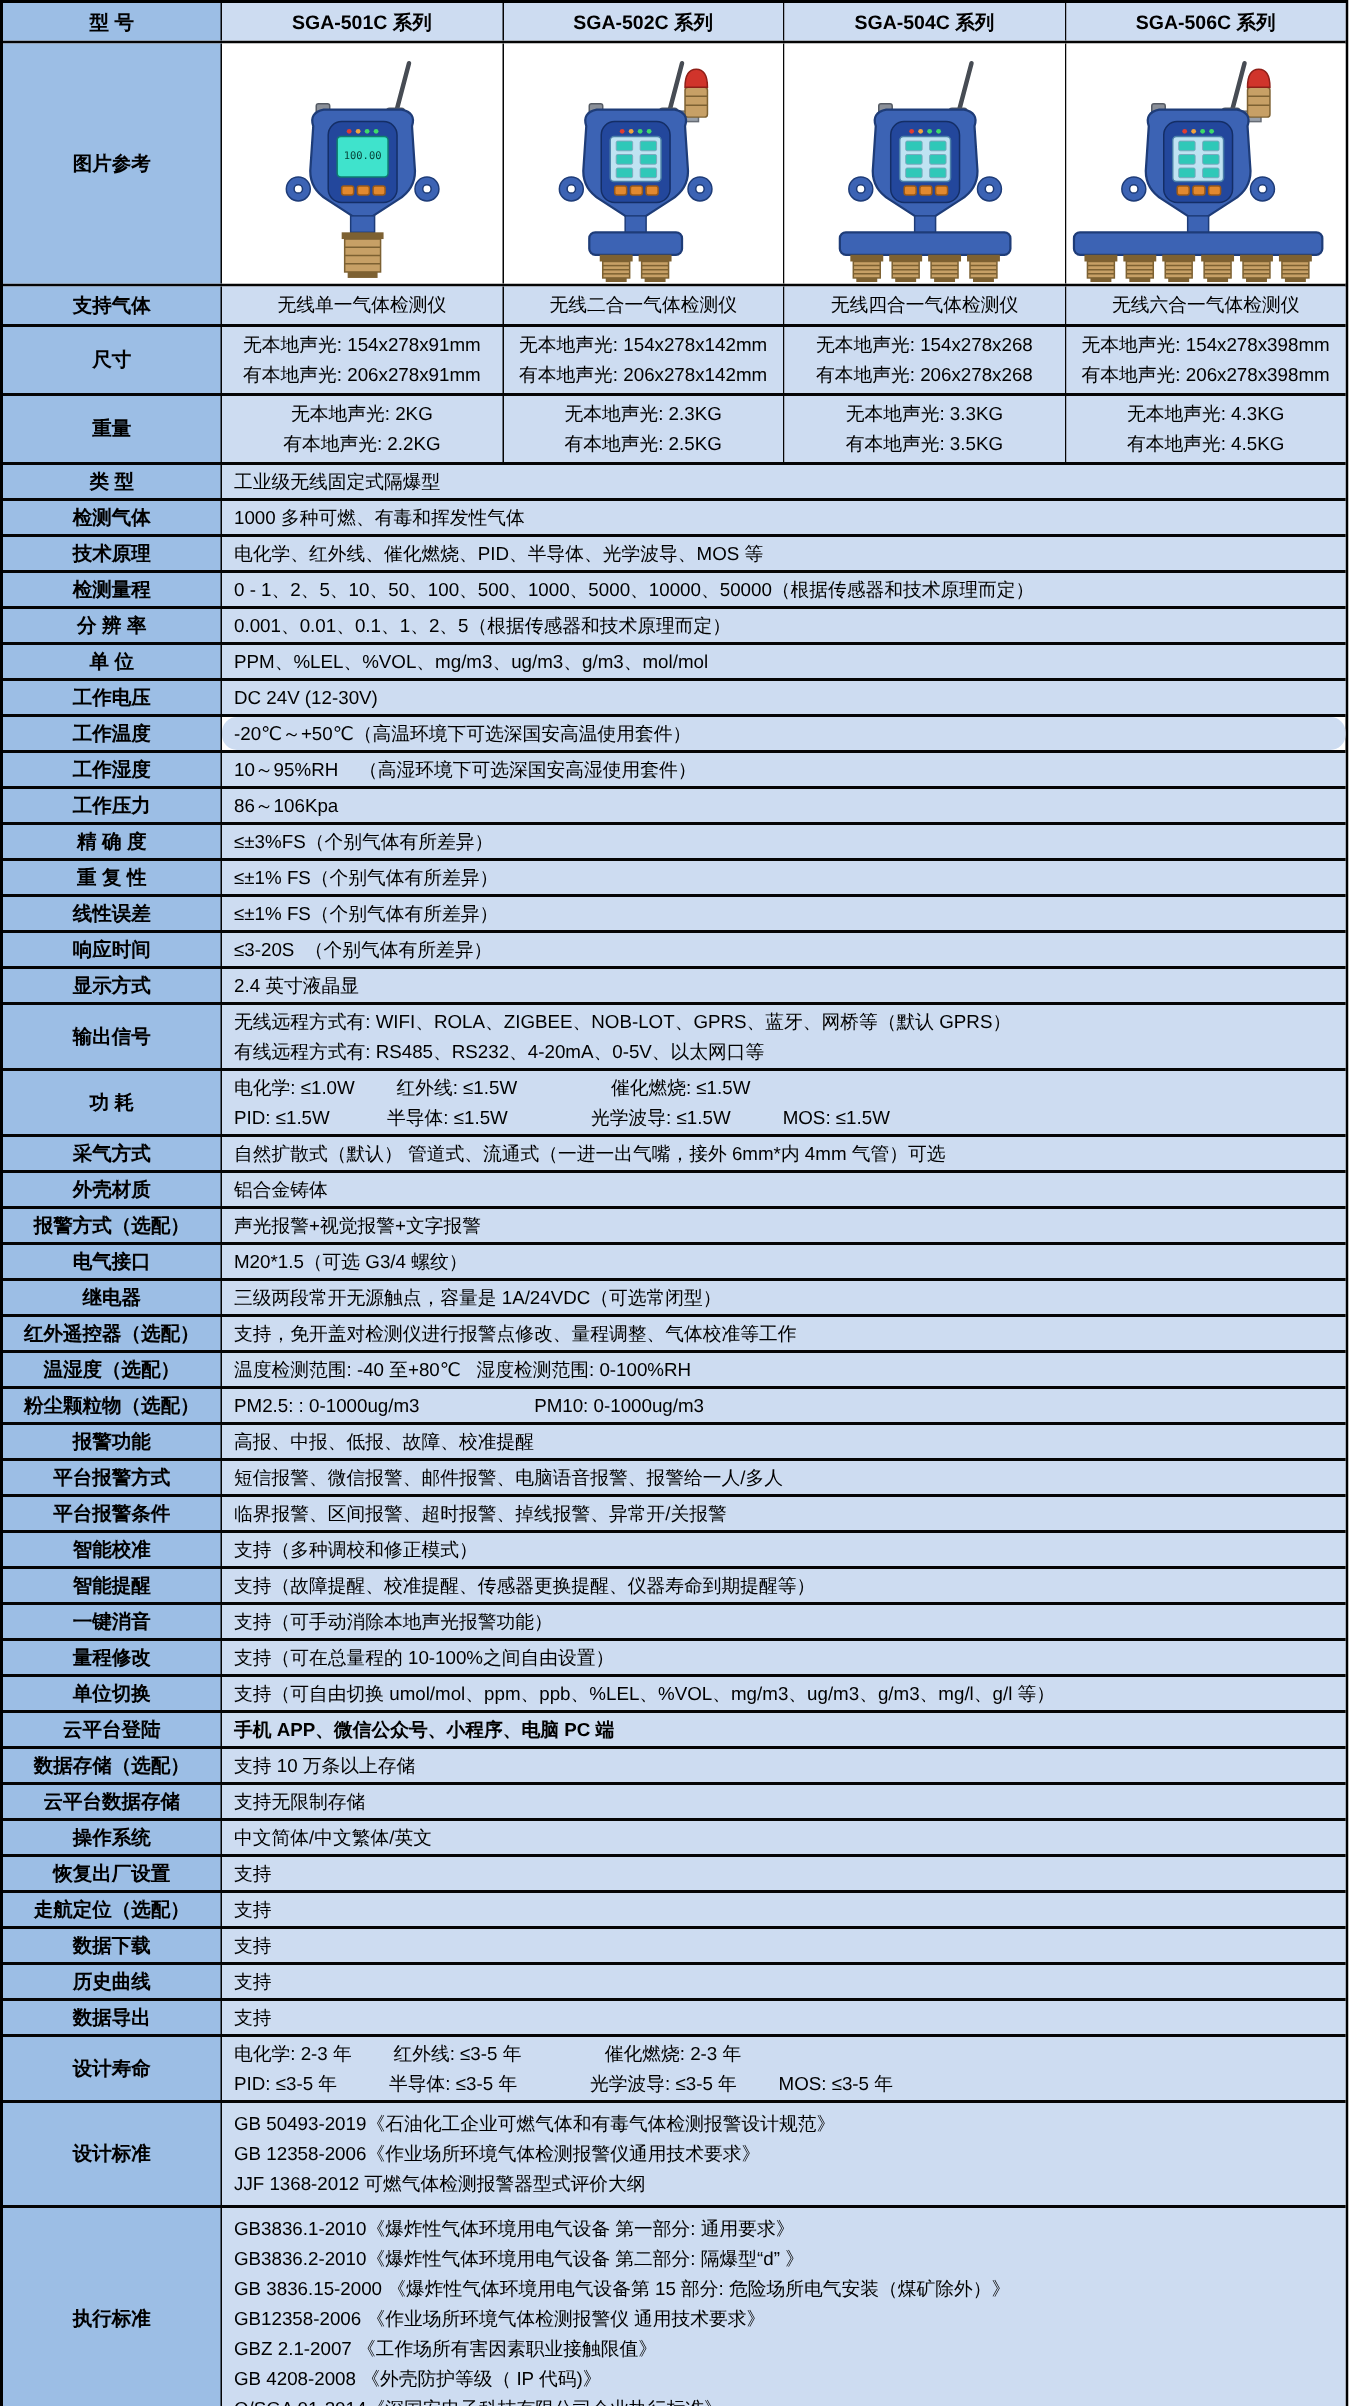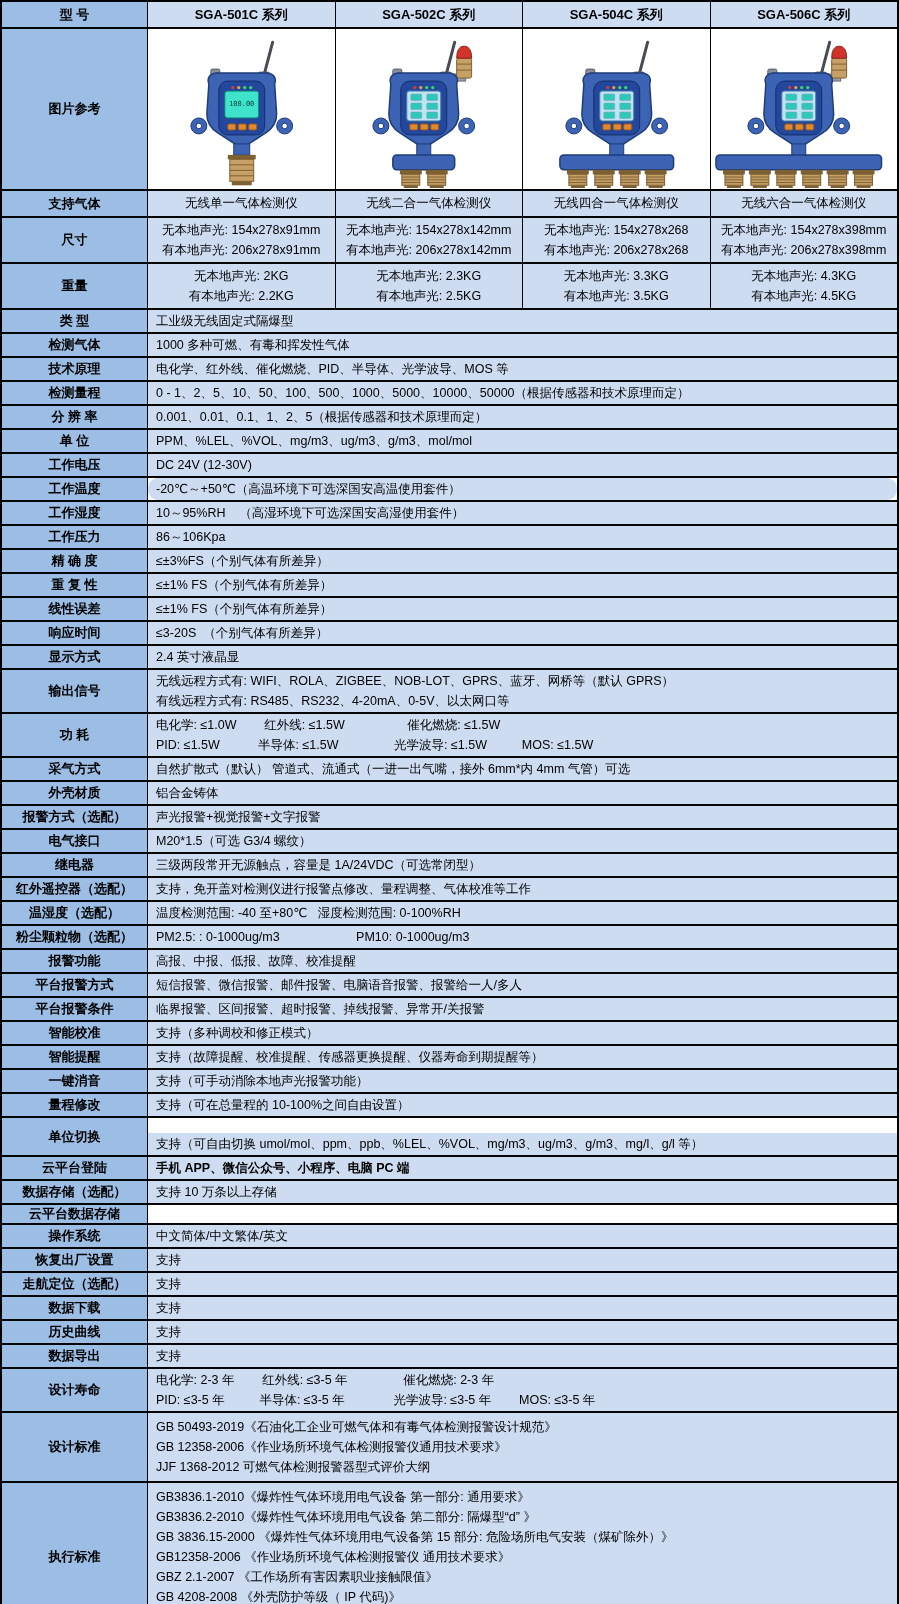--- a/index.html
+++ b/index.html
@@ -489,7 +489,7 @@
     </div>
     <div class="tr">
       <div class="th">单位切换</div>
-      <div class="td vcell" style="min-height: 19px; margin-top: 15px;">
+      <div class="td vcell" style="min-height: 19px;">
         <div class="line">支持（可自由切换 umol/mol、ppm、ppb、%LEL、%VOL、mg/m3、ug/m3、g/m3、mg/l、g/l 等）</div>
       </div>
     </div>

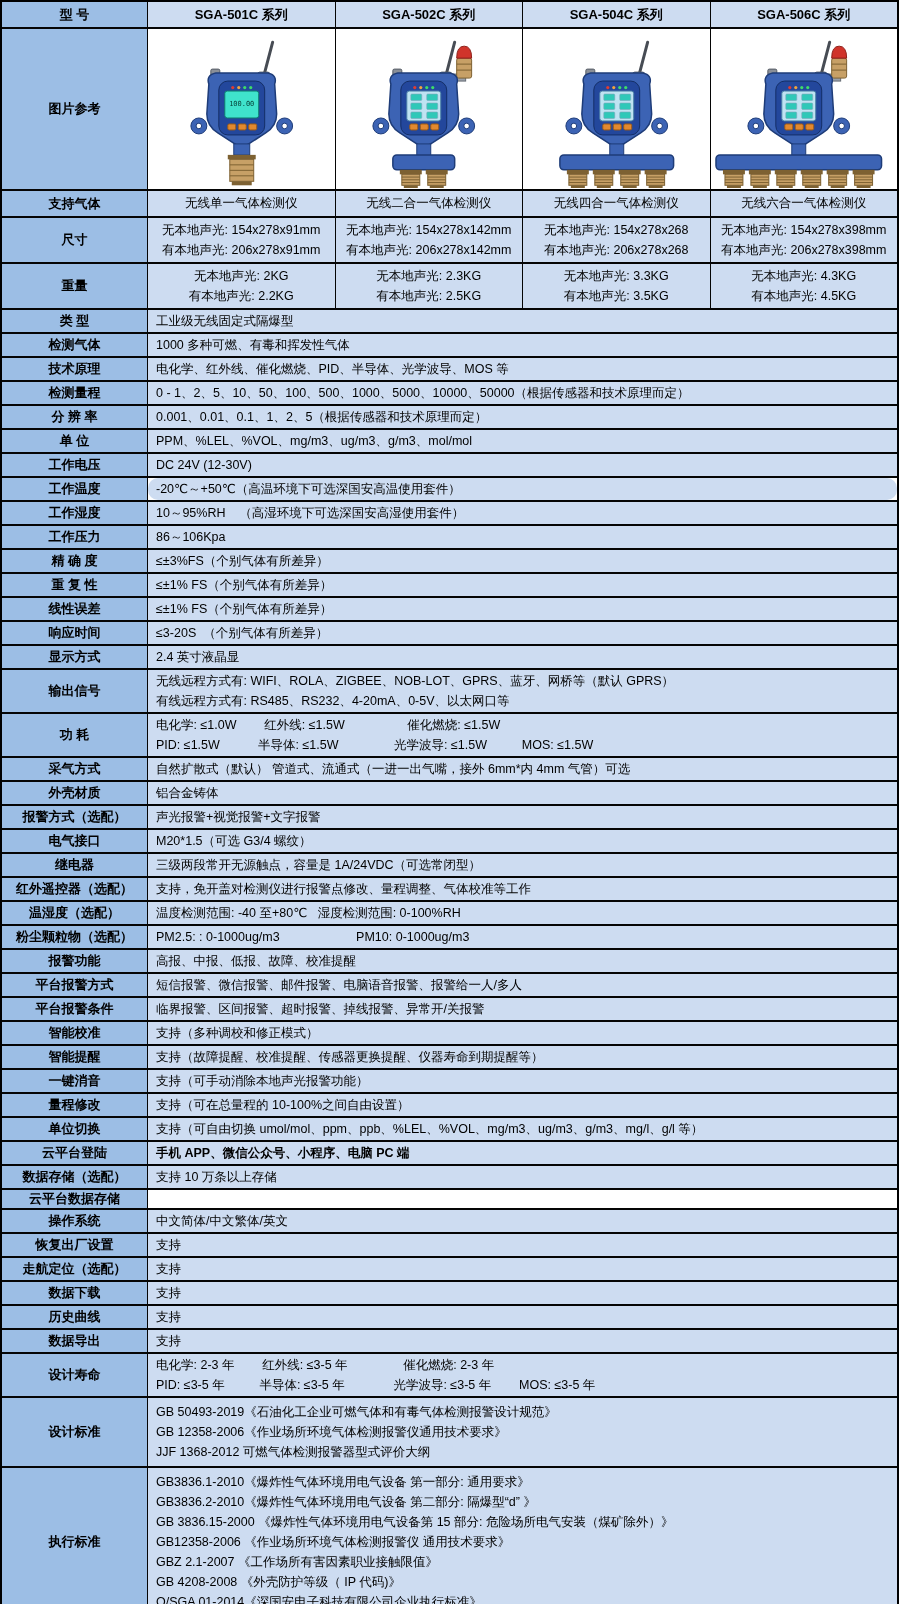--- a/index.html
+++ b/index.html
@@ -507,6 +507,9 @@
     </div>
     <div class="tr">
       <div class="th">云平台数据存储</div>
+      <div class="td vcell" style="min-height: 19px;">
+        <div class="line">支持无限制存储</div>
+      </div>
     </div>
     <div class="tr">
       <div class="th">操作系统</div>

